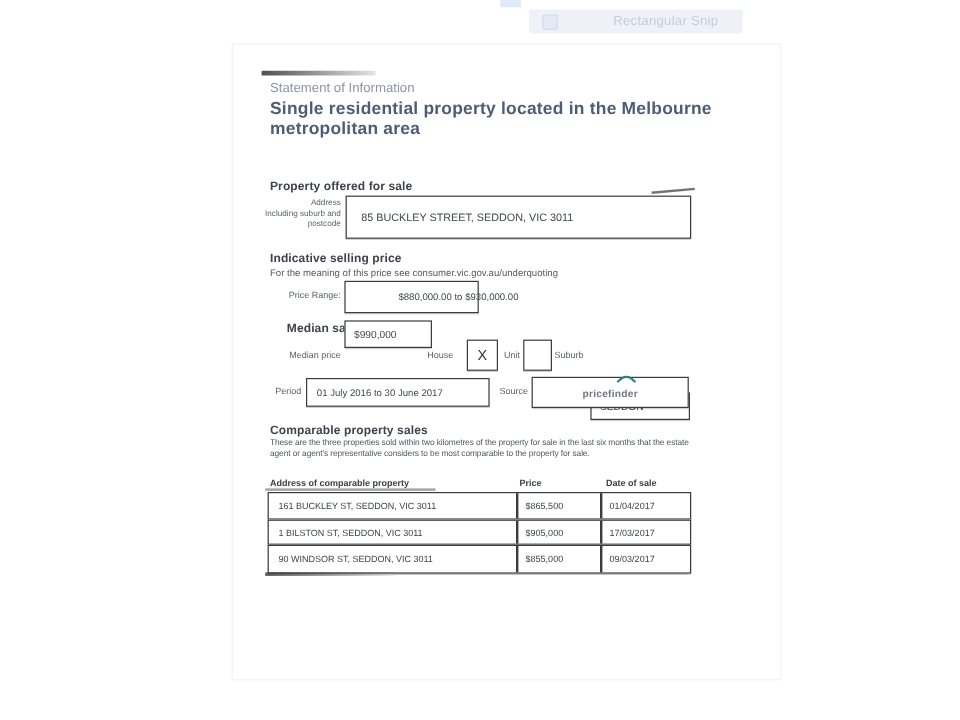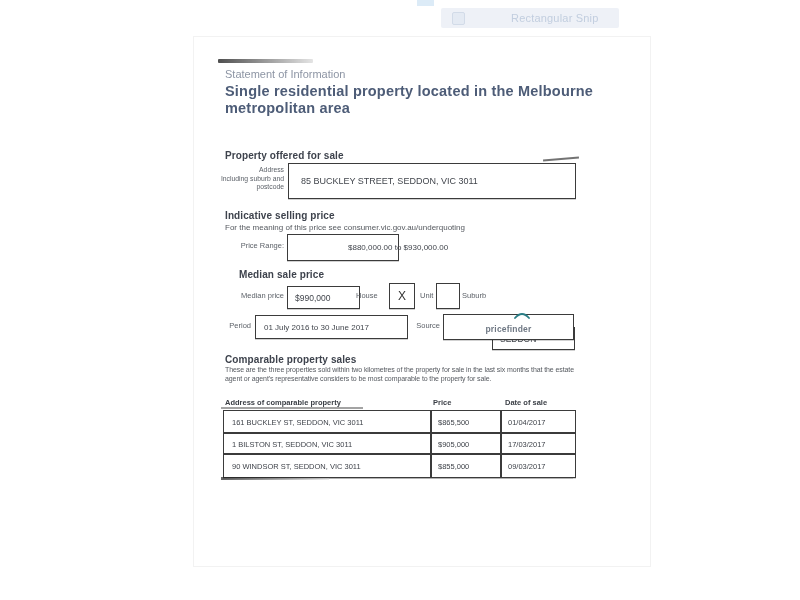--- a/index.html
+++ b/index.html
@@ -62,7 +62,7 @@
   .addr-box{left:288px;top:163px;width:286px;height:34px;}
   .addr-box .val{margin-left:12px;font-size:9px;}
   .price-box{left:287px;top:234px;width:110px;height:25px;}
-  .price-box .val{margin-left:24px;font-size:8px;padding-left:36px;}
+  .price-box .val{margin-left:8px;font-size:8px;padding-left:36px;}
   .median-box{left:287px;top:286px;width:71px;height:21px;}
   .median-box .val{margin-left:7px;}
   .chk{justify-content:center;}

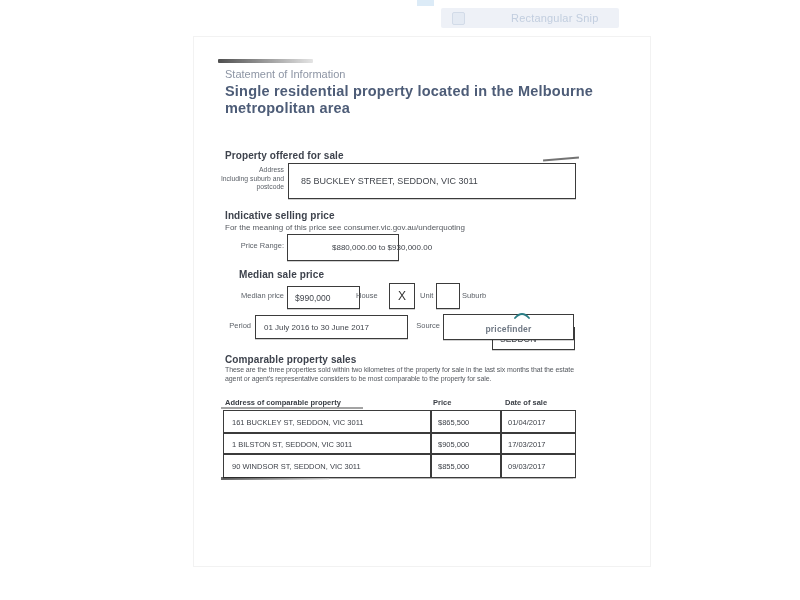--- a/index.html
+++ b/index.html
@@ -63,7 +63,7 @@
   .addr-box .val{margin-left:12px;font-size:9px;}
   .price-box{left:287px;top:234px;width:110px;height:25px;}
   .price-box .val{margin-left:8px;font-size:8px;padding-left:36px;}
-  .median-box{left:287px;top:286px;width:71px;height:21px;}
+  .median-box{left:287px;top:267px;width:71px;height:21px;}
   .median-box .val{margin-left:7px;}
   .chk{justify-content:center;}
   .house-box{left:389px;top:283px;width:24px;height:24px;}

